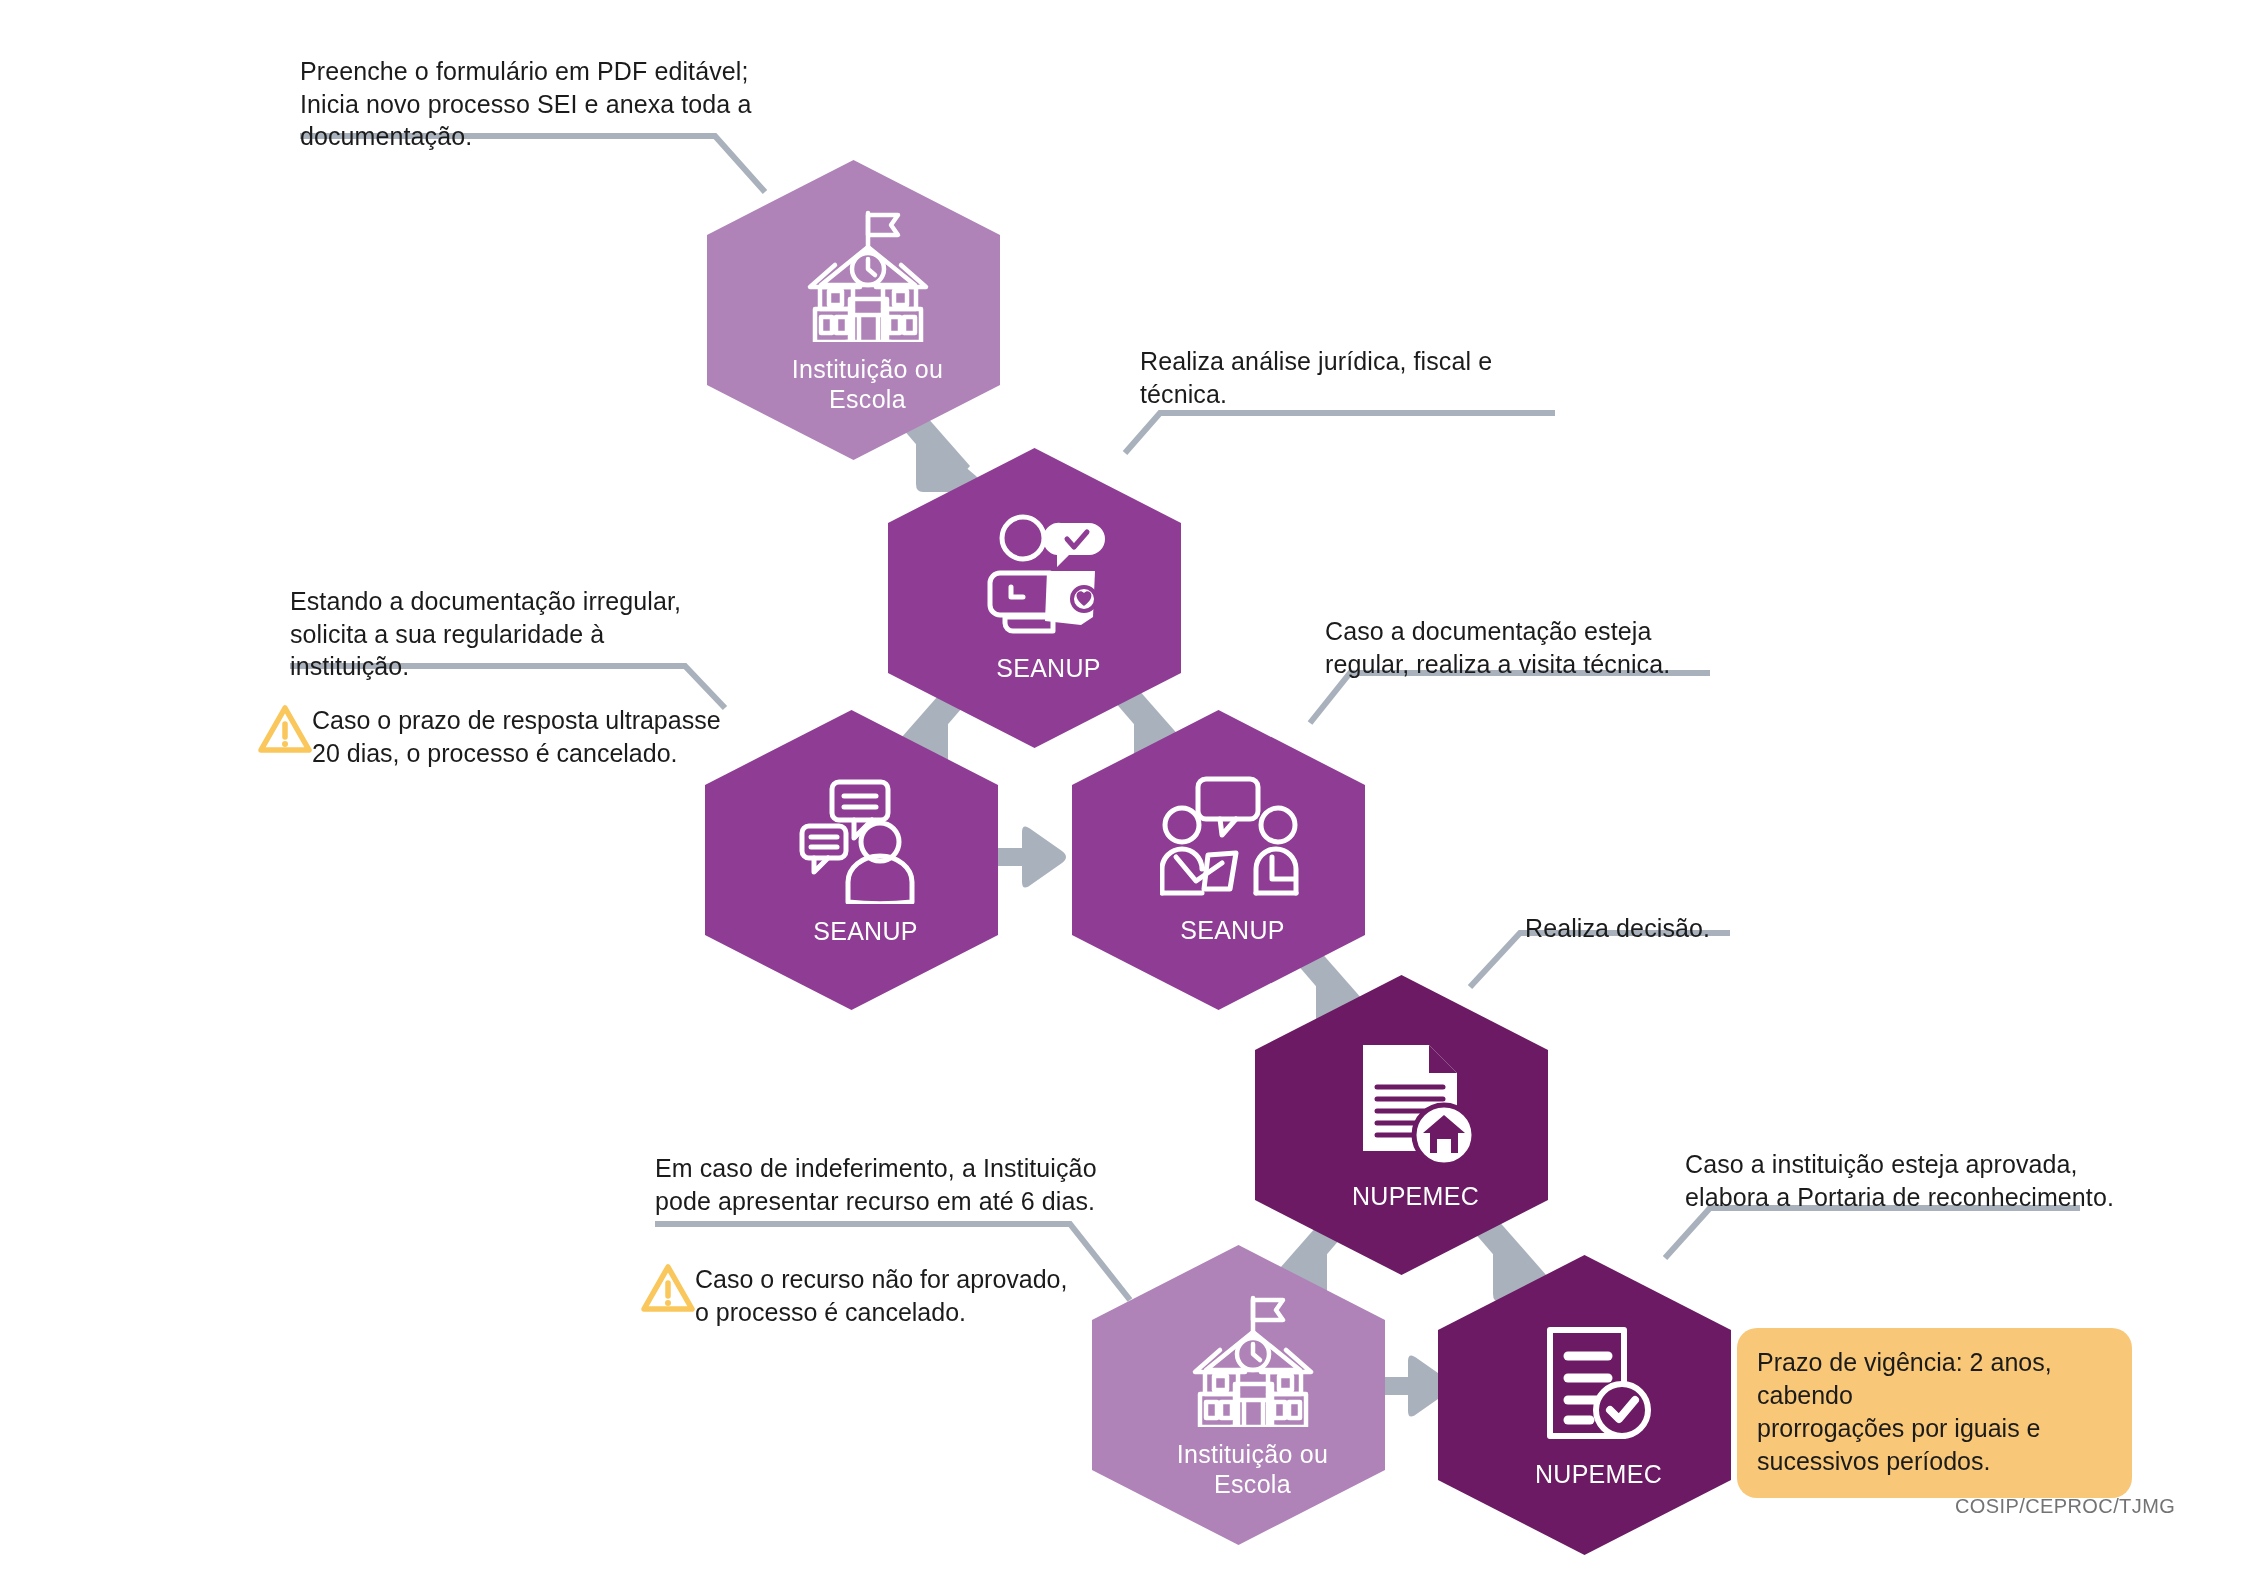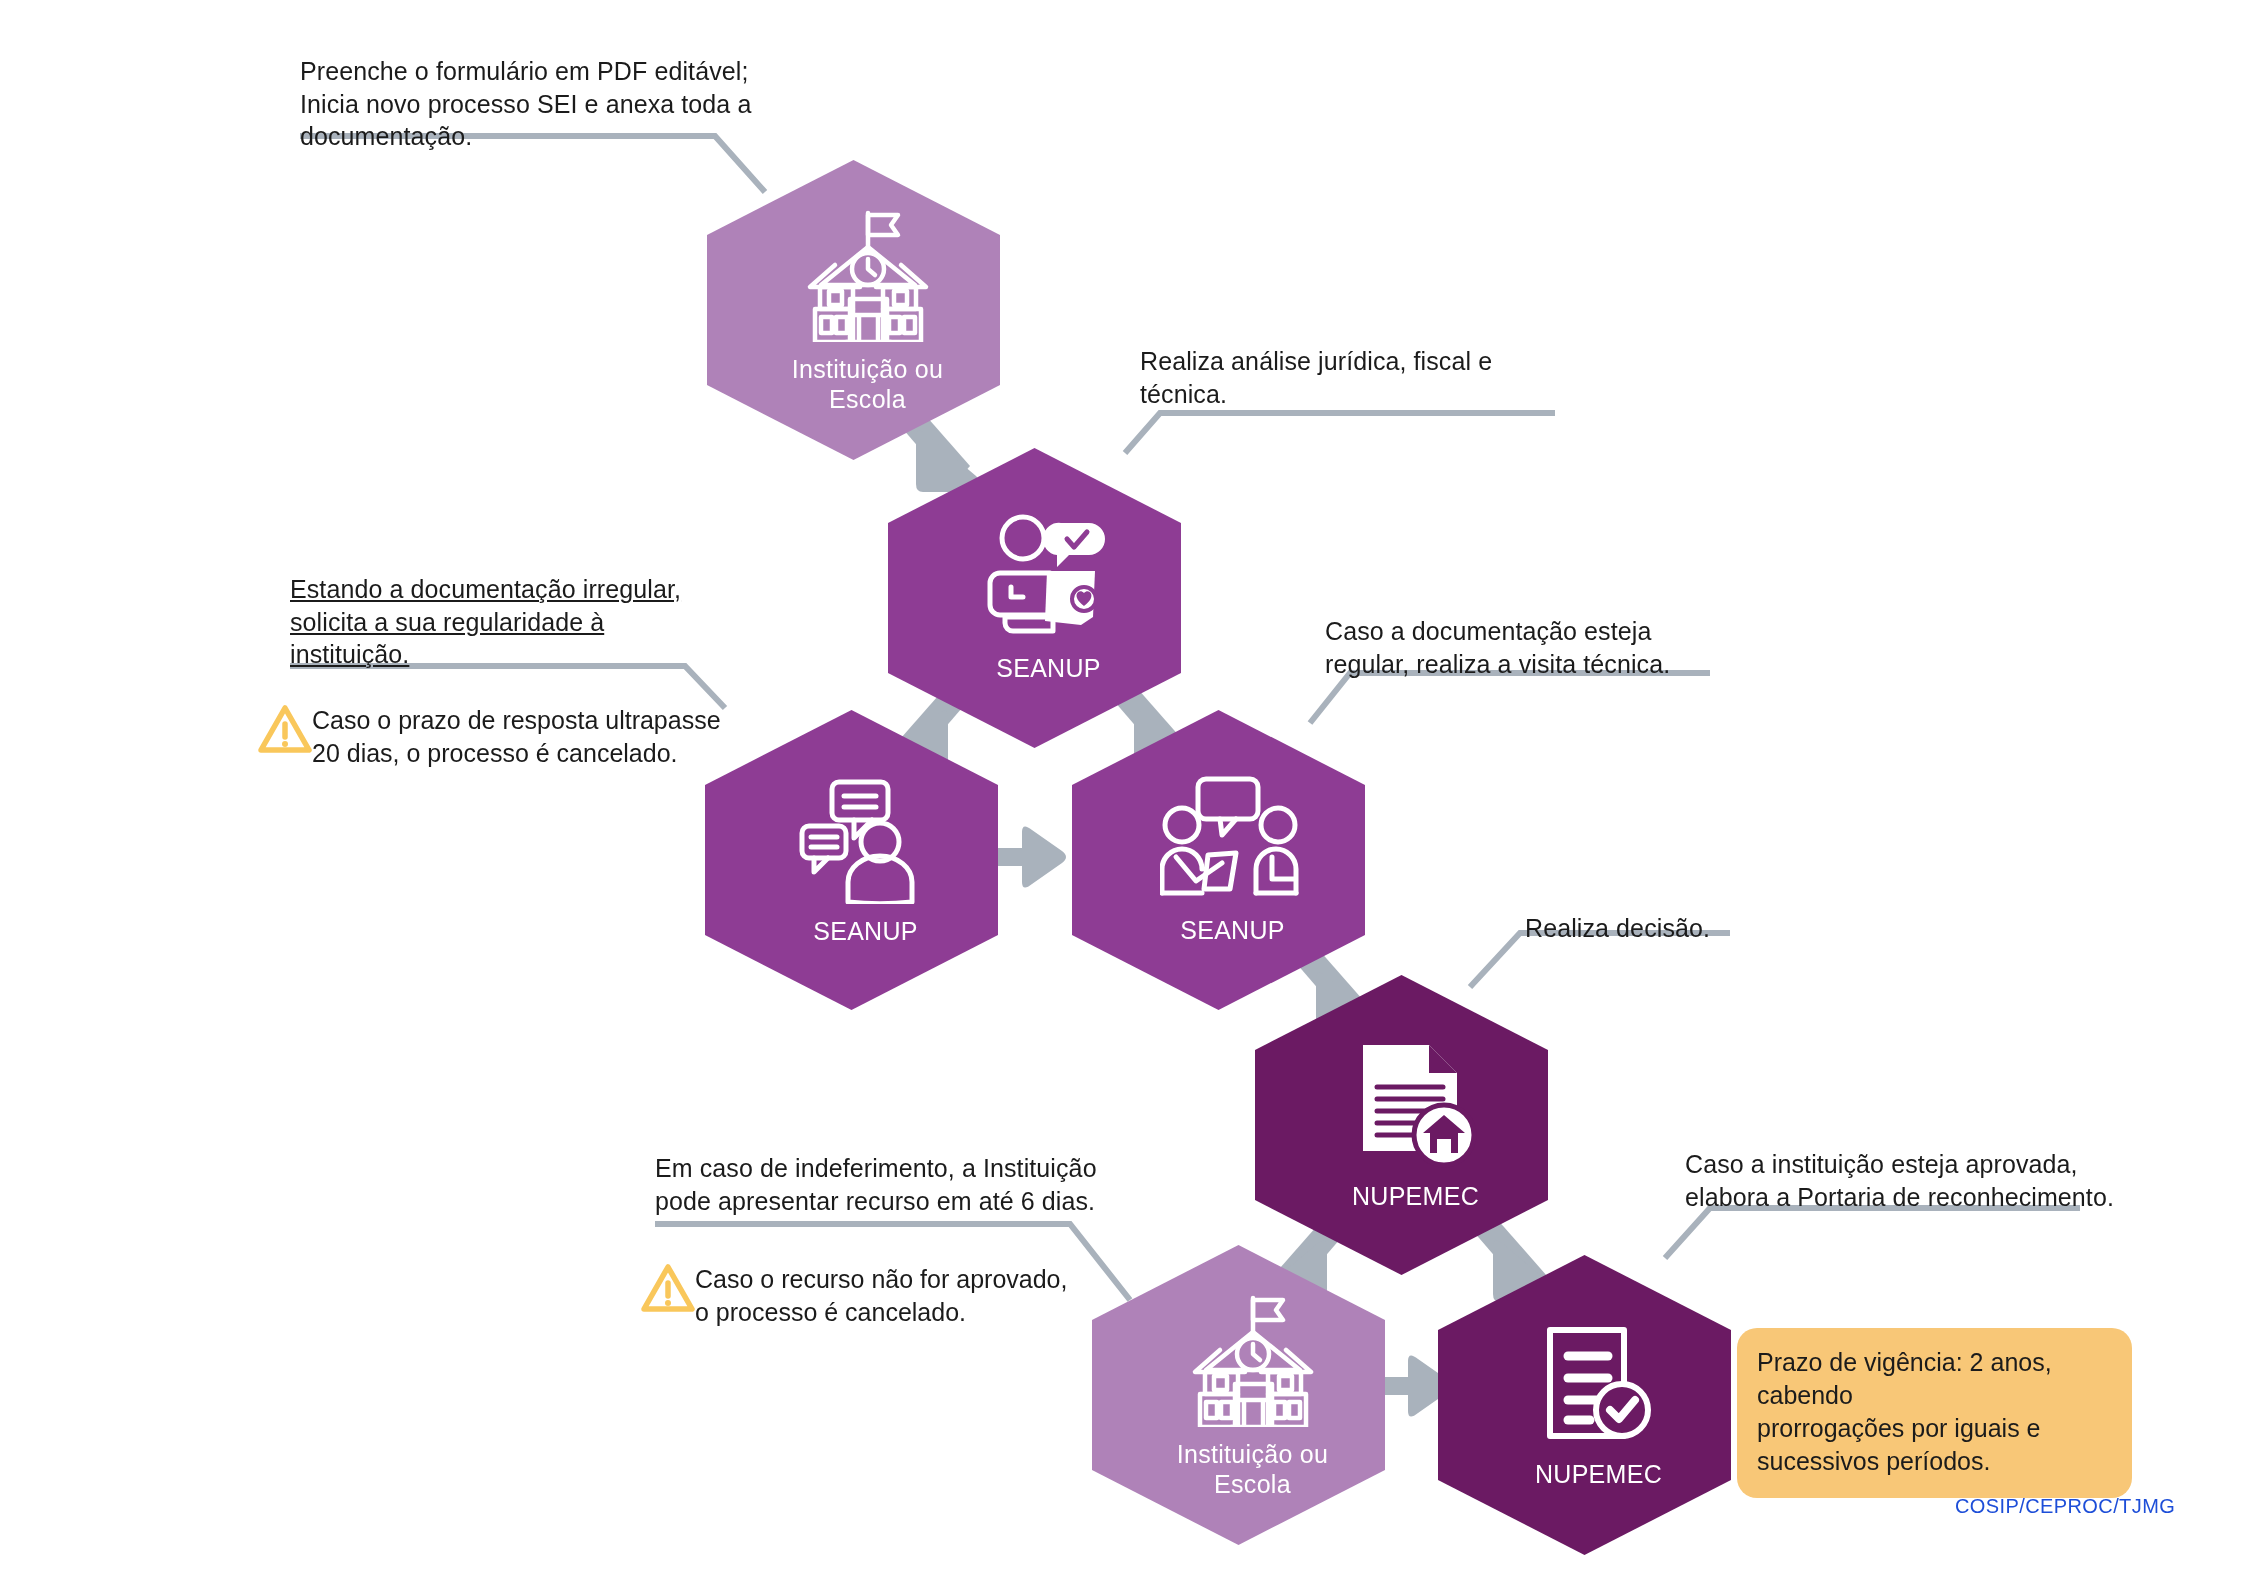--- a/index.html
+++ b/index.html
@@ -357,7 +357,7 @@
   <div class="callout" style="left:1140px;top:345px;width:400px;">Realiza análise jurídica, fiscal e
 técnica.</div>
 
-  <div class="callout" style="left:290px;top:573px;width:420px;text-decoration:underline;">Estando a documentação irregular,
+  <div class="callout" style="left:290px;top:585px;width:420px;">Estando a documentação irregular,
 solicita a sua regularidade à
 instituição.</div>
 

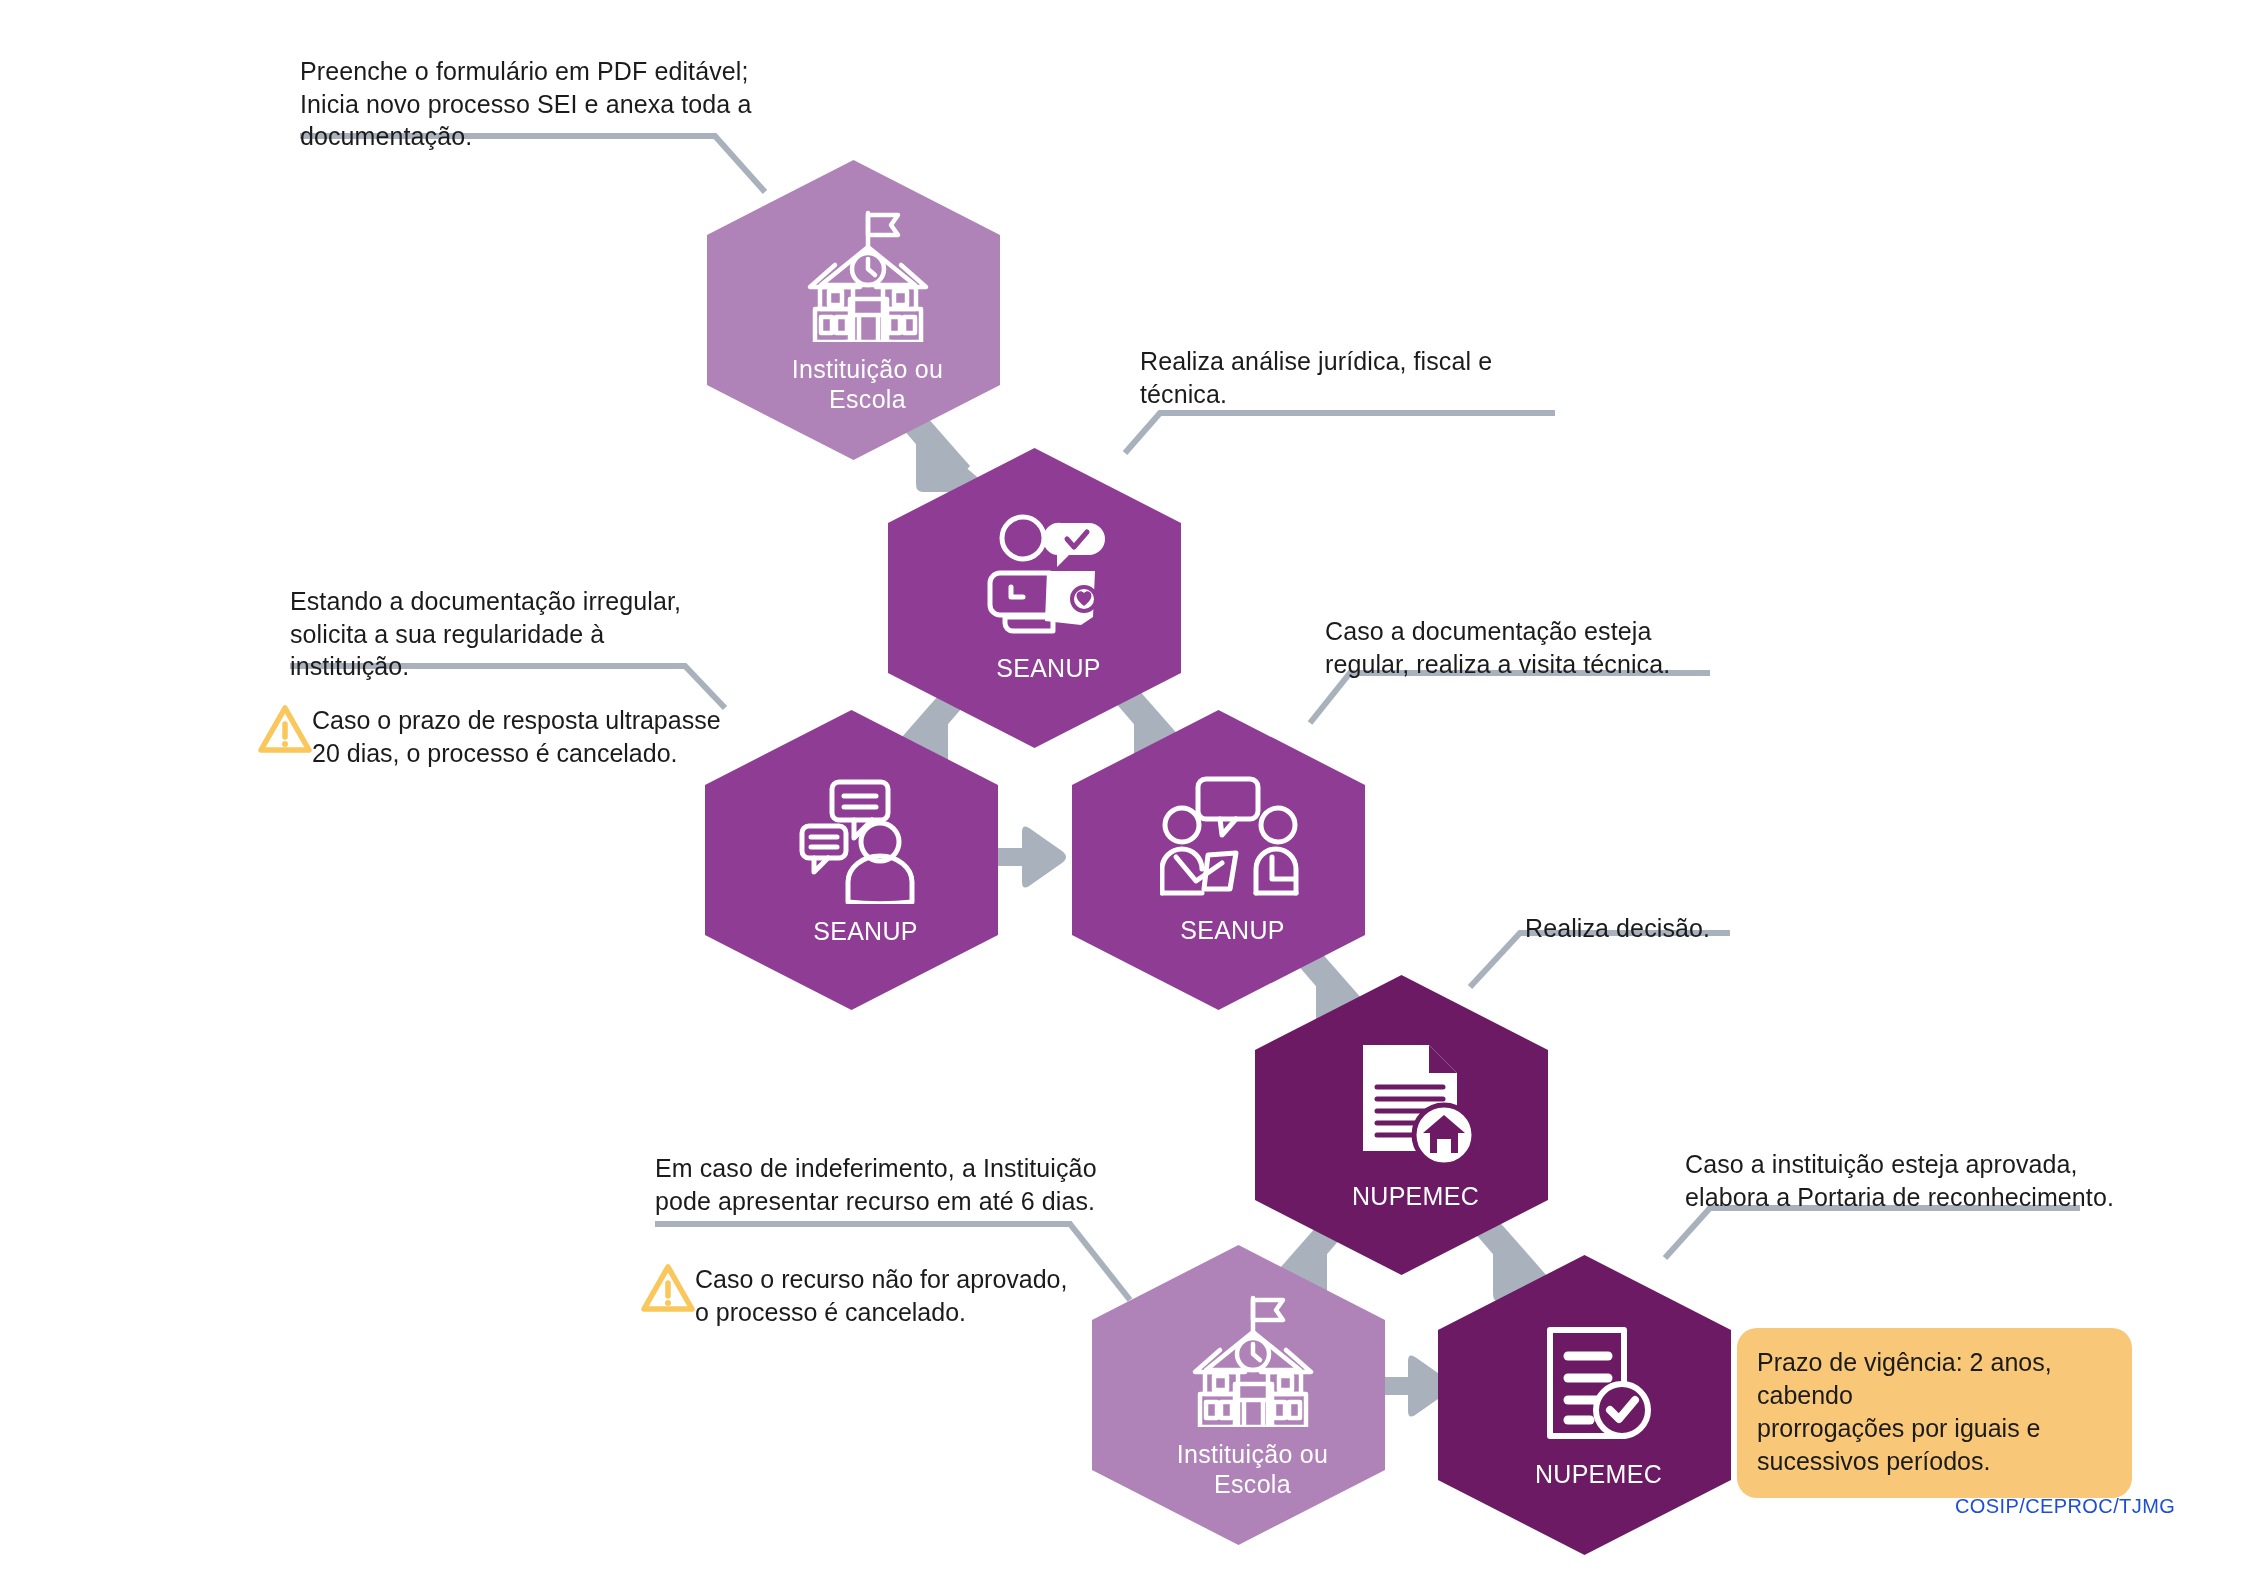--- a/index.html
+++ b/index.html
@@ -85,7 +85,7 @@
   .footer{
     position:absolute;
     font-size:20px;
-    color:#1d4ed8;
+    color:#737373;
     letter-spacing:.4px;
   }
 </style>

